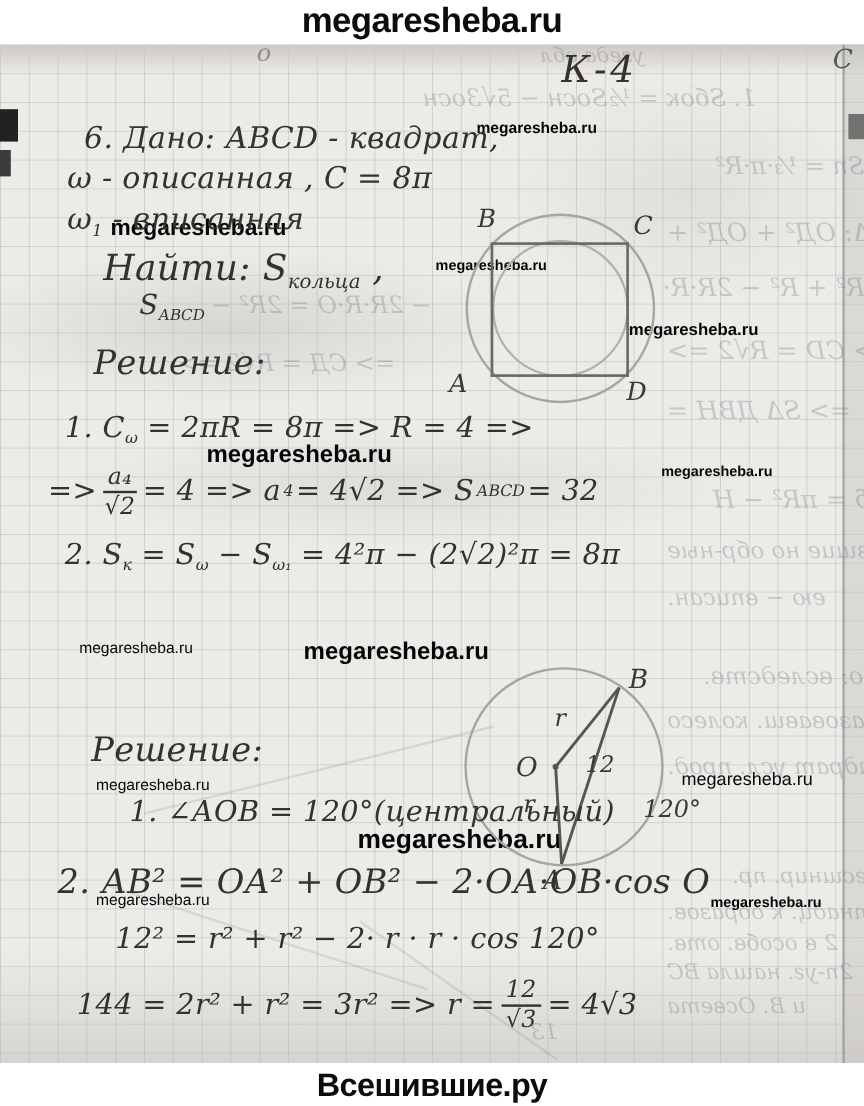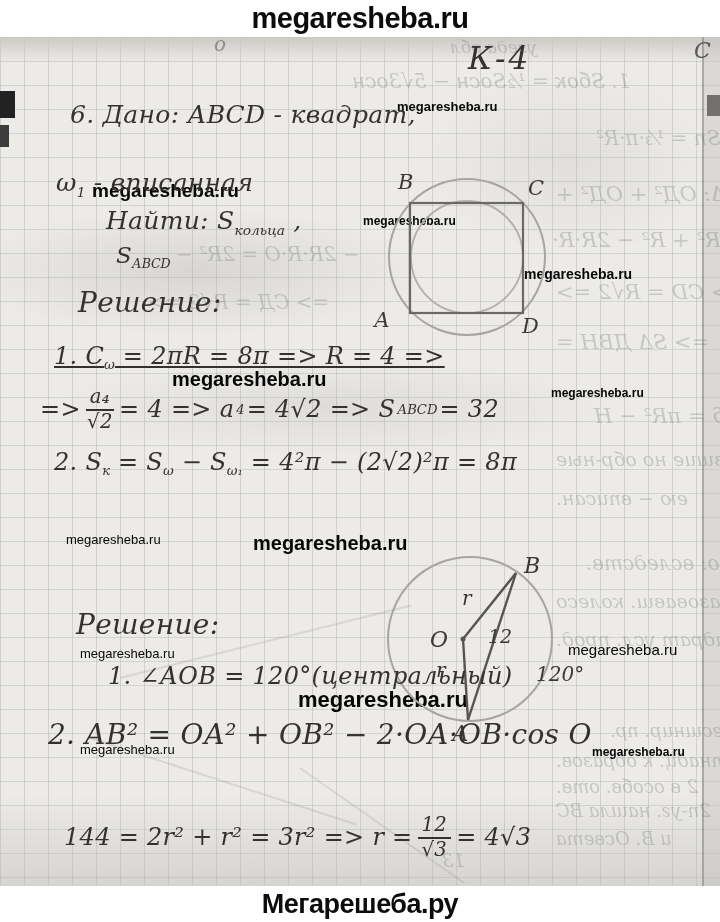--- a/index.html
+++ b/index.html
@@ -189,6 +189,7 @@
   <span class="hw l-code">К-4</span>
 
   <span class="hw p1l0">6. Дано: АВСD - квадрат,</span>
+  <span class="hw p1l1">ω - описанная , С = 8π</span>
   <span class="hw p1l2">ω<span class="sub">1</span> - вписанная</span>
   <span class="hw p1l3">Найти: S<span class="sub">кольца</span> ,</span>
   <span class="hw p1l4">S<span class="sub">АВСD</span></span>

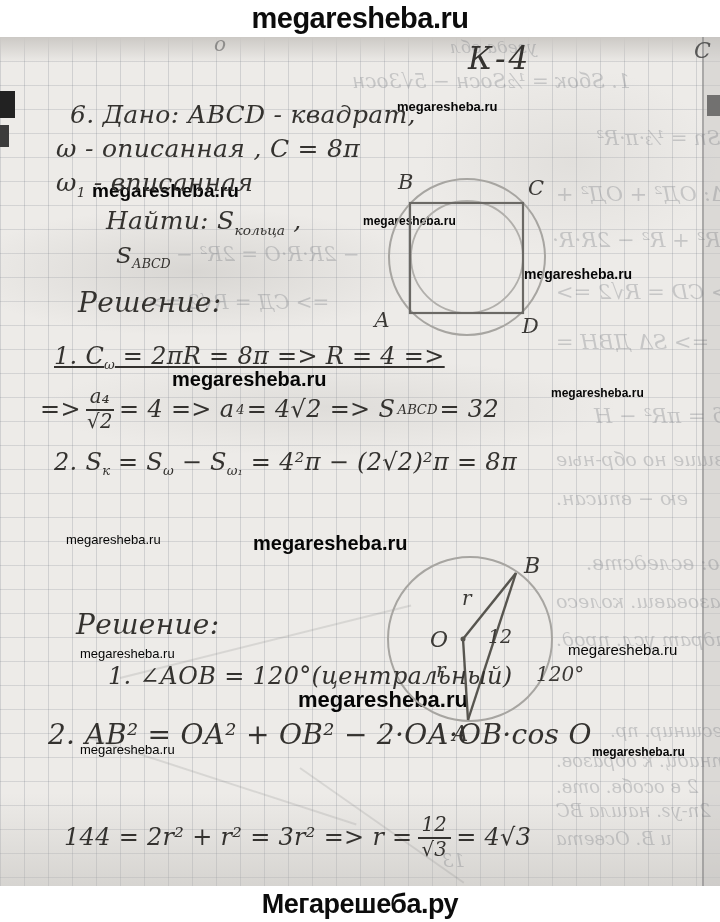--- a/index.html
+++ b/index.html
@@ -63,7 +63,7 @@
   .p1l0{left:70px;top:64px;font-size:25px;}
   .p1l1{left:56px;top:98px;font-size:25px;}
   .p1l2{left:56px;top:132px;font-size:25px;}
-  .p1l3{left:86px;top:170px;font-size:25px;margin-left:20px;}
+  .p1l3{left:86px;top:170px;font-size:30px;}
   .p1l4{left:116px;top:205px;font-size:23px;}
   .p1l5{left:78px;top:250px;font-size:28px;}
   .s1l0{left:54px;top:306px;font-size:24px;text-decoration:underline;}

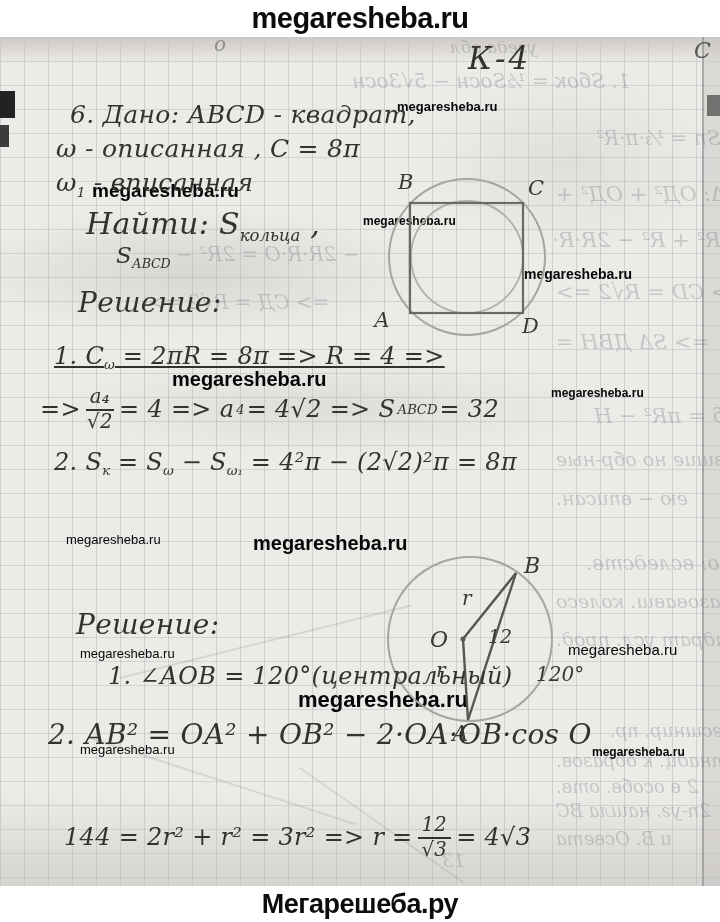--- a/index.html
+++ b/index.html
@@ -66,7 +66,7 @@
   .p1l3{left:86px;top:170px;font-size:30px;}
   .p1l4{left:116px;top:205px;font-size:23px;}
   .p1l5{left:78px;top:250px;font-size:28px;}
-  .s1l0{left:54px;top:306px;font-size:24px;text-decoration:underline;}
+  .s1l0{left:54px;top:306px;font-size:24px;}
   .s1l1{left:40px;top:350px;font-size:24px;}
   .s1l2{left:54px;top:412px;font-size:24px;}
   .p2l0{left:56px;top:466px;font-size:25px;}

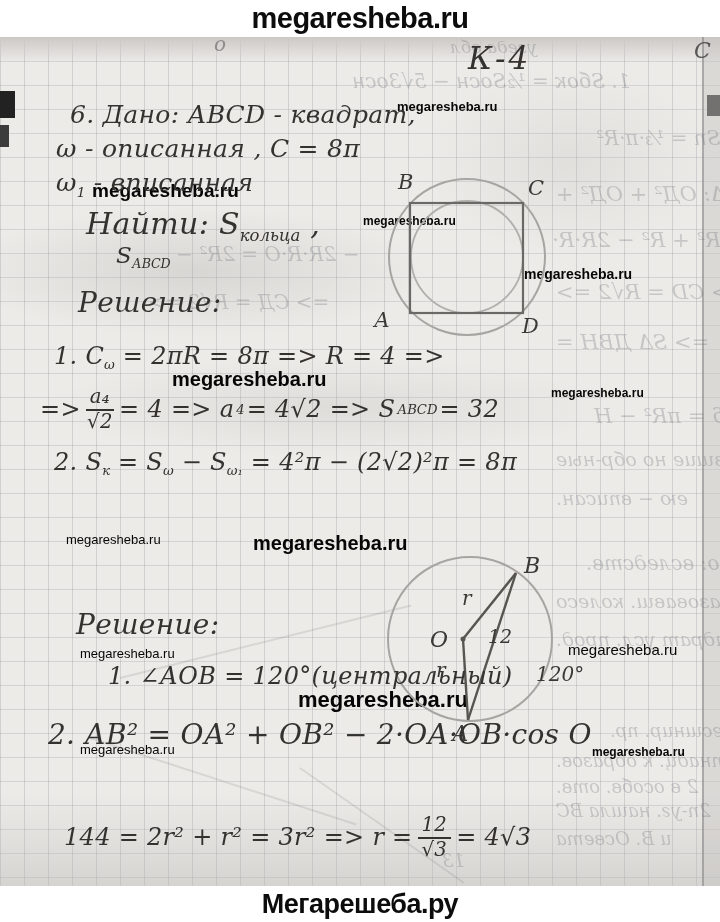--- a/index.html
+++ b/index.html
@@ -231,6 +231,7 @@
 
   <span class="hw s2l0">1. ∠АОВ = 120°(центральный)</span>
   <span class="hw s2l1">2. АВ² = ОА² + ОВ² − 2·ОА·ОВ·cos O</span>
+  <span class="hw s2l2">12² = r² + r² − 2· r · r · cos 120°</span>
   <span class="hw hw-flex s2l3">144 = 2r² + r² = 3r² =&gt; r = <span class="frac">
         <span class="fnum">12</span>
         <span class="fden">√3</span>

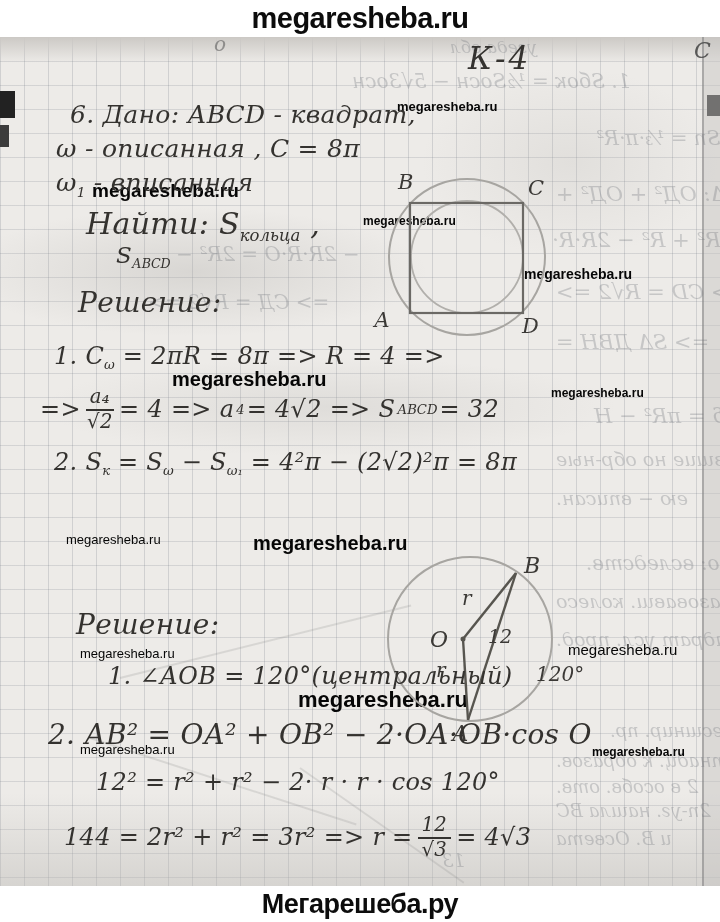--- a/index.html
+++ b/index.html
@@ -240,7 +240,7 @@
 </div>
 
 <div class="band bottom">
-  <span class="site-logo footer-logo">Мегарешеба.ру</span>
+  <span class="site-logo footer-logo">Всешившие.ру</span>
 </div>
 
 </body></html>

